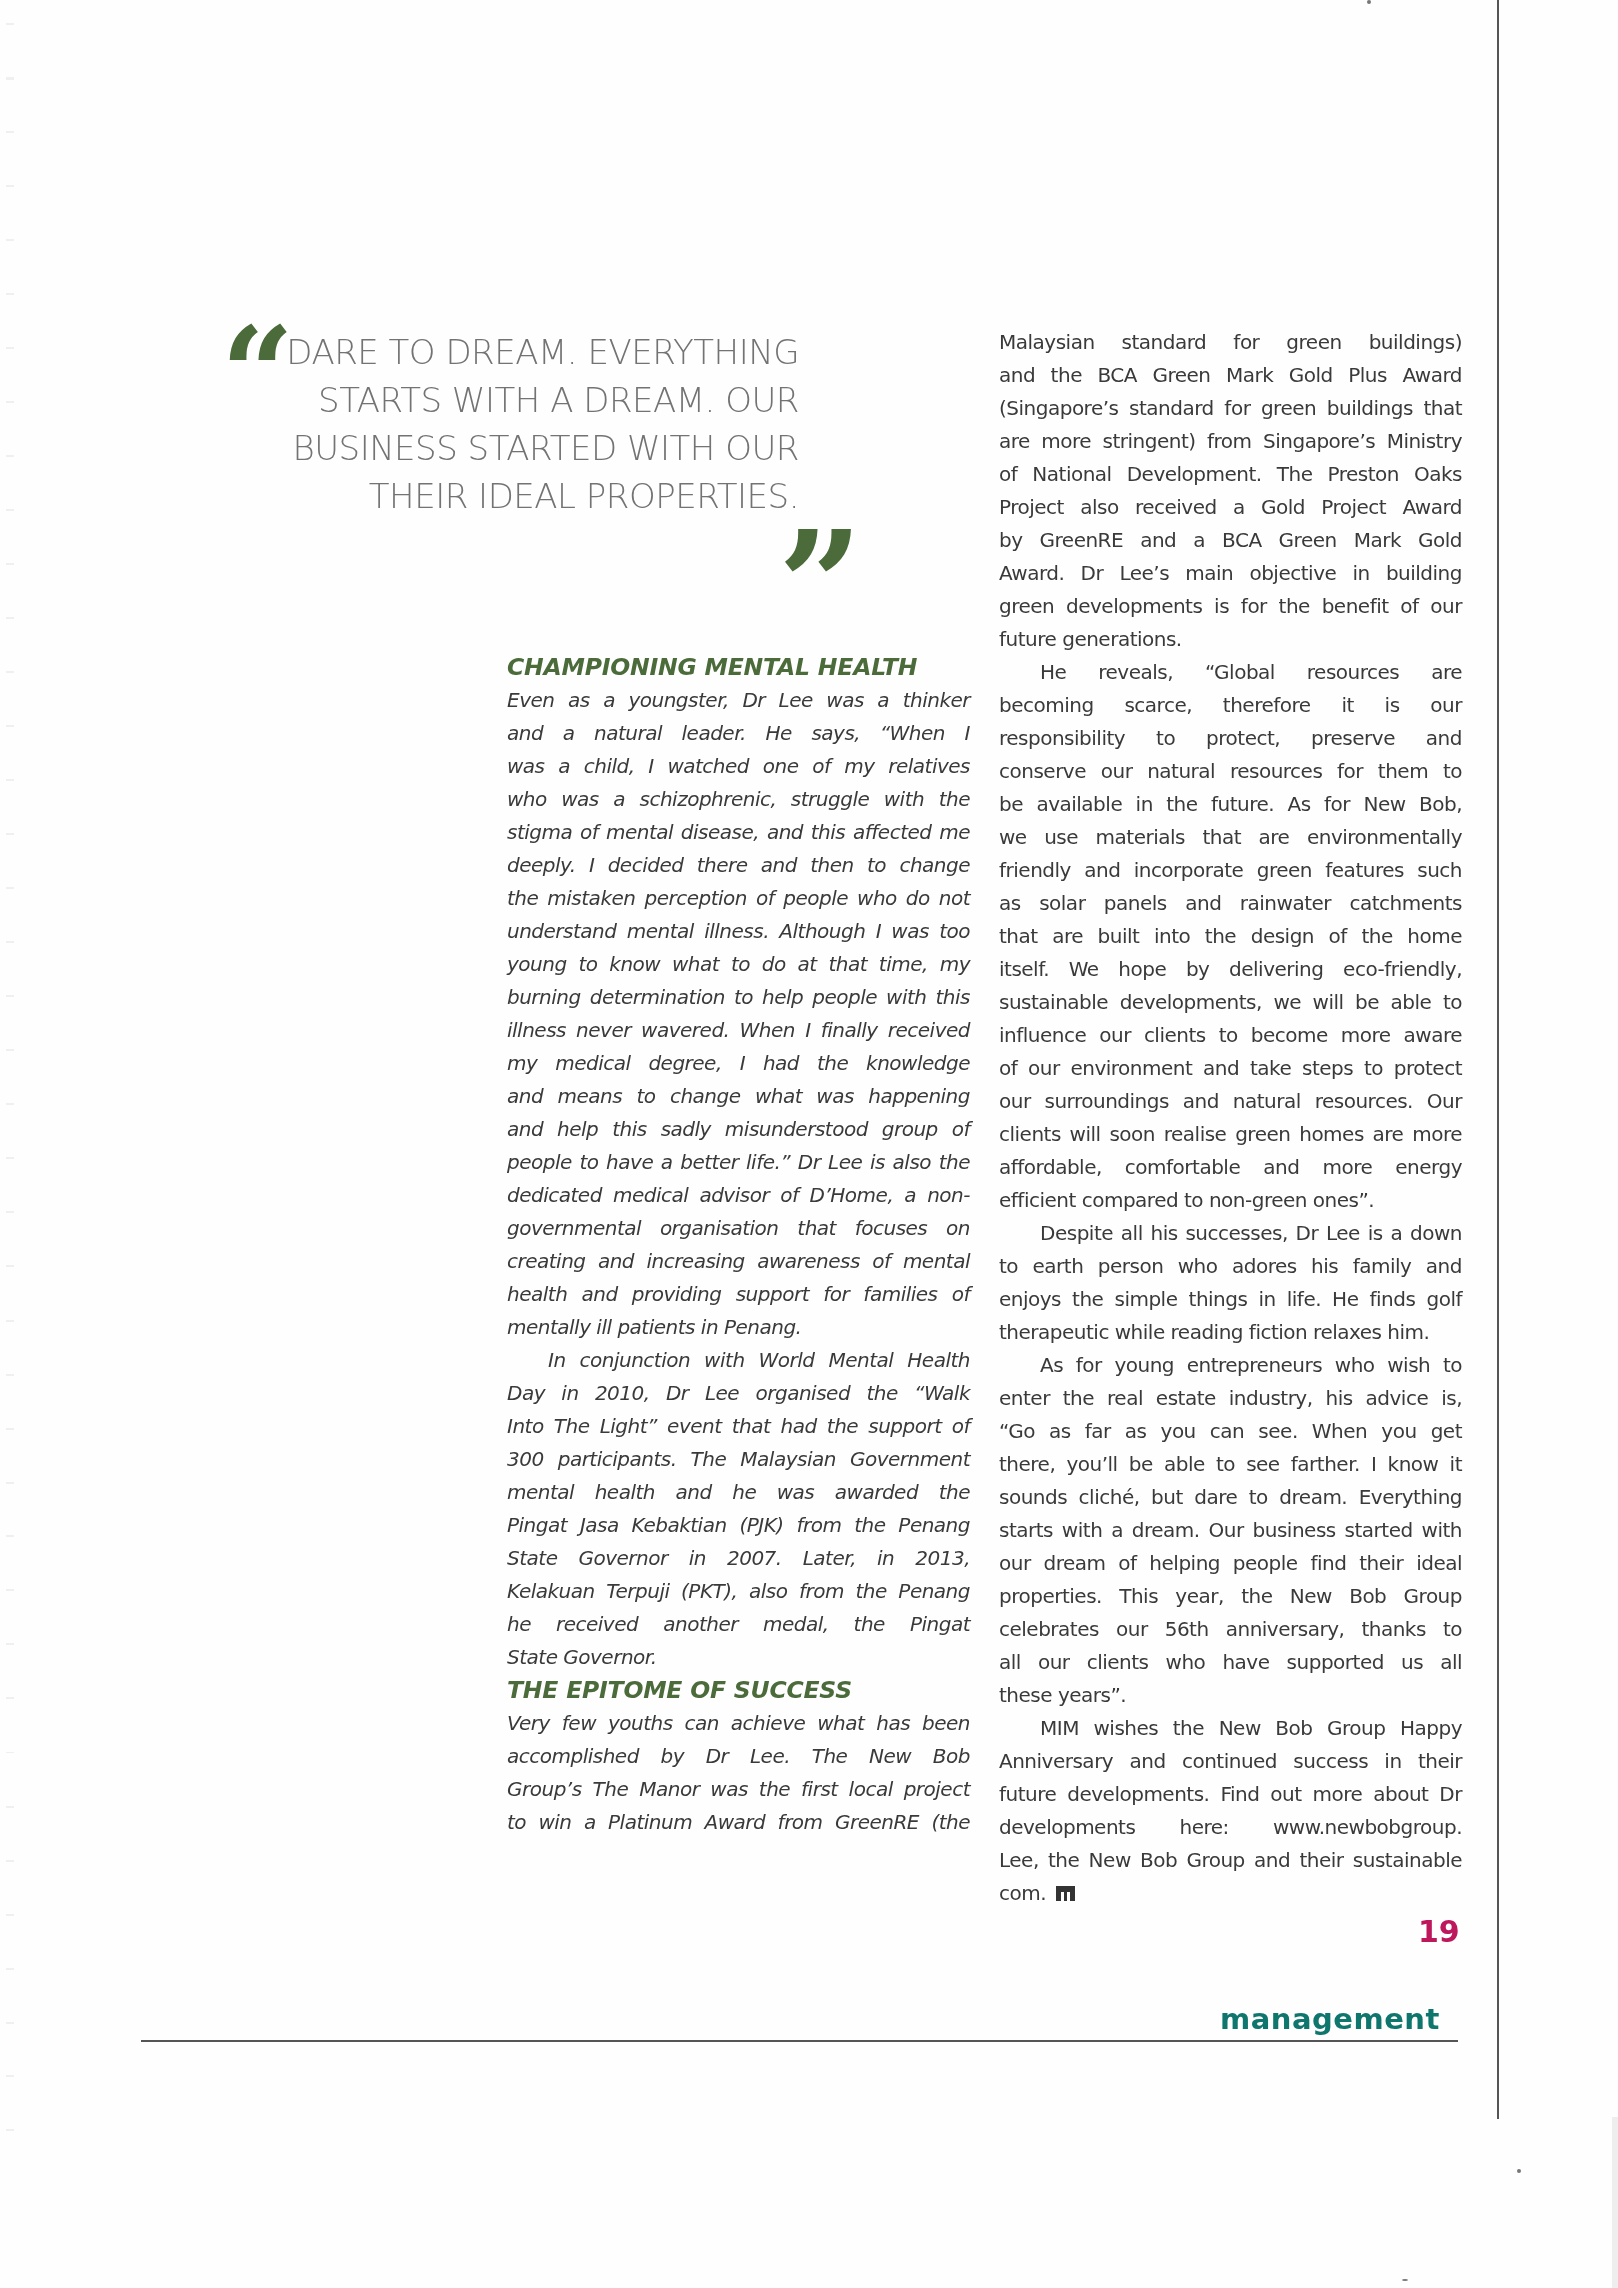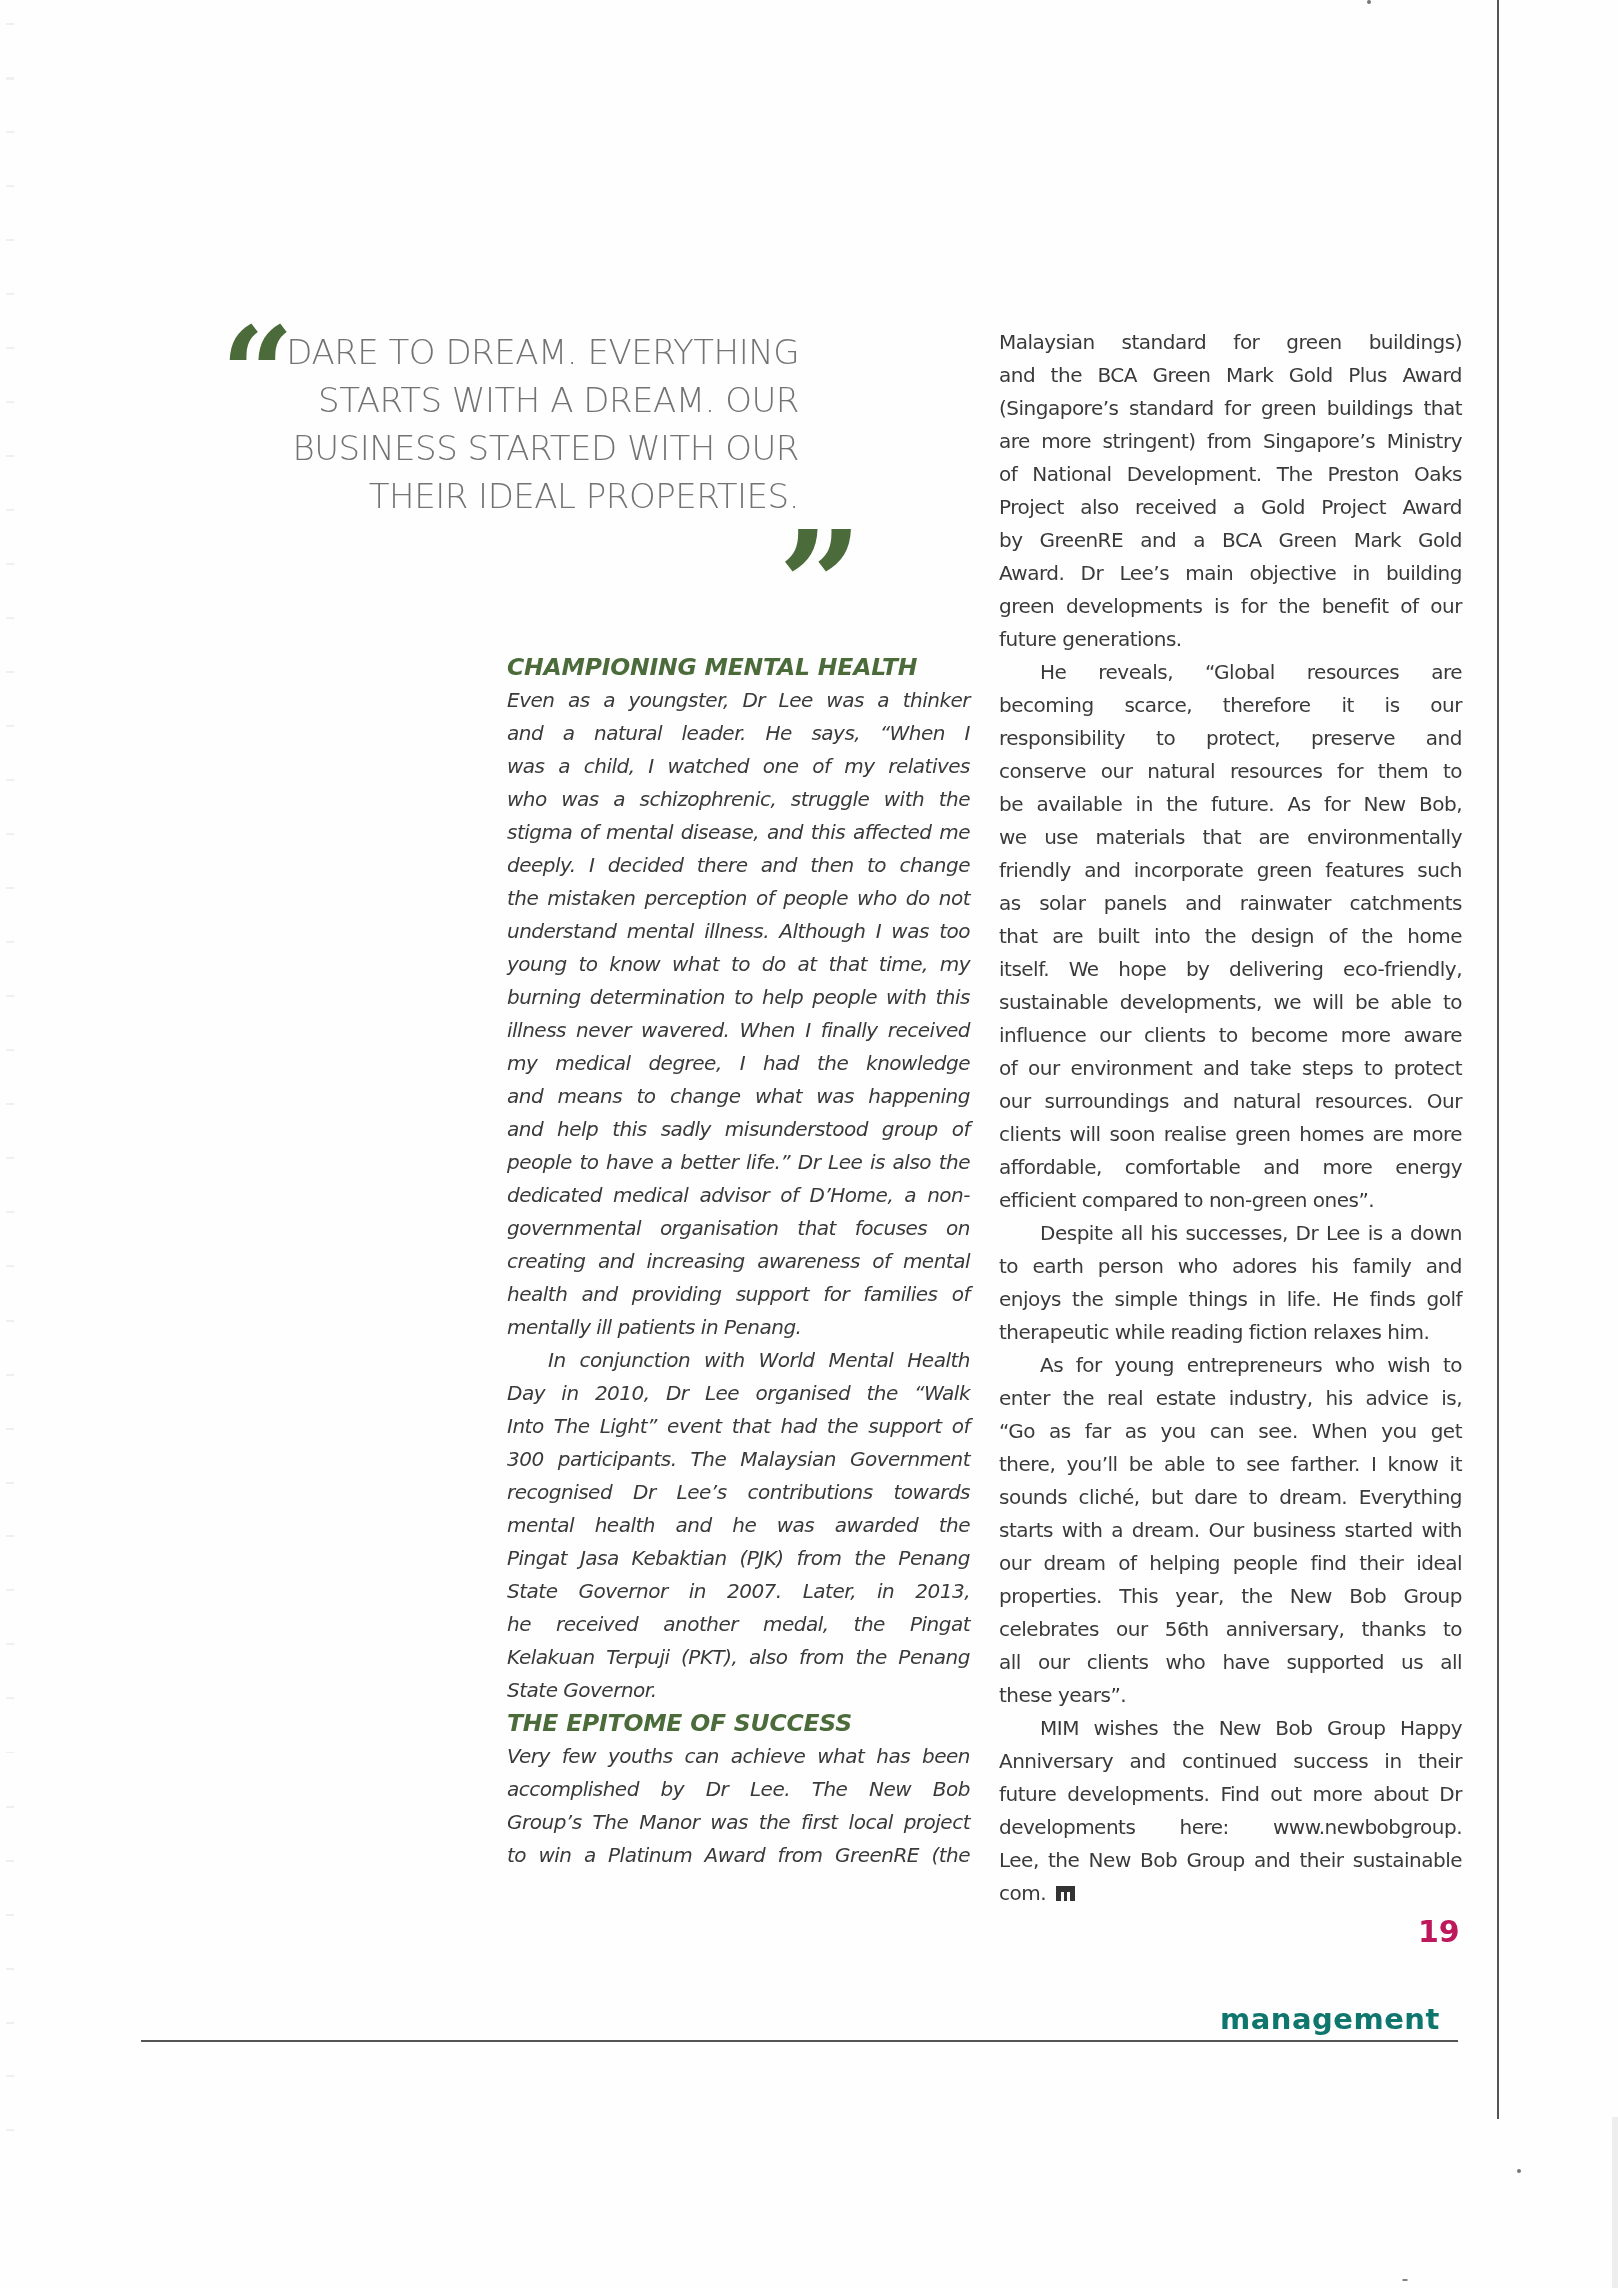--- a/index.html
+++ b/index.html
@@ -98,7 +98,6 @@
         <span class="line">Day in 2010, Dr Lee organised the “Walk</span>
         <span class="line">Into The Light” event that had the support of</span>
         <span class="line">300 participants. The Malaysian Government</span>
-        <span class="line">recognised Dr Lee’s contributions towards</span>
         <span class="line">mental health and he was awarded the</span>
         <span class="line">Pingat Jasa Kebaktian (PJK) from the Penang</span>
         <span class="line">State Governor in 2007. Later, in 2013,</span>

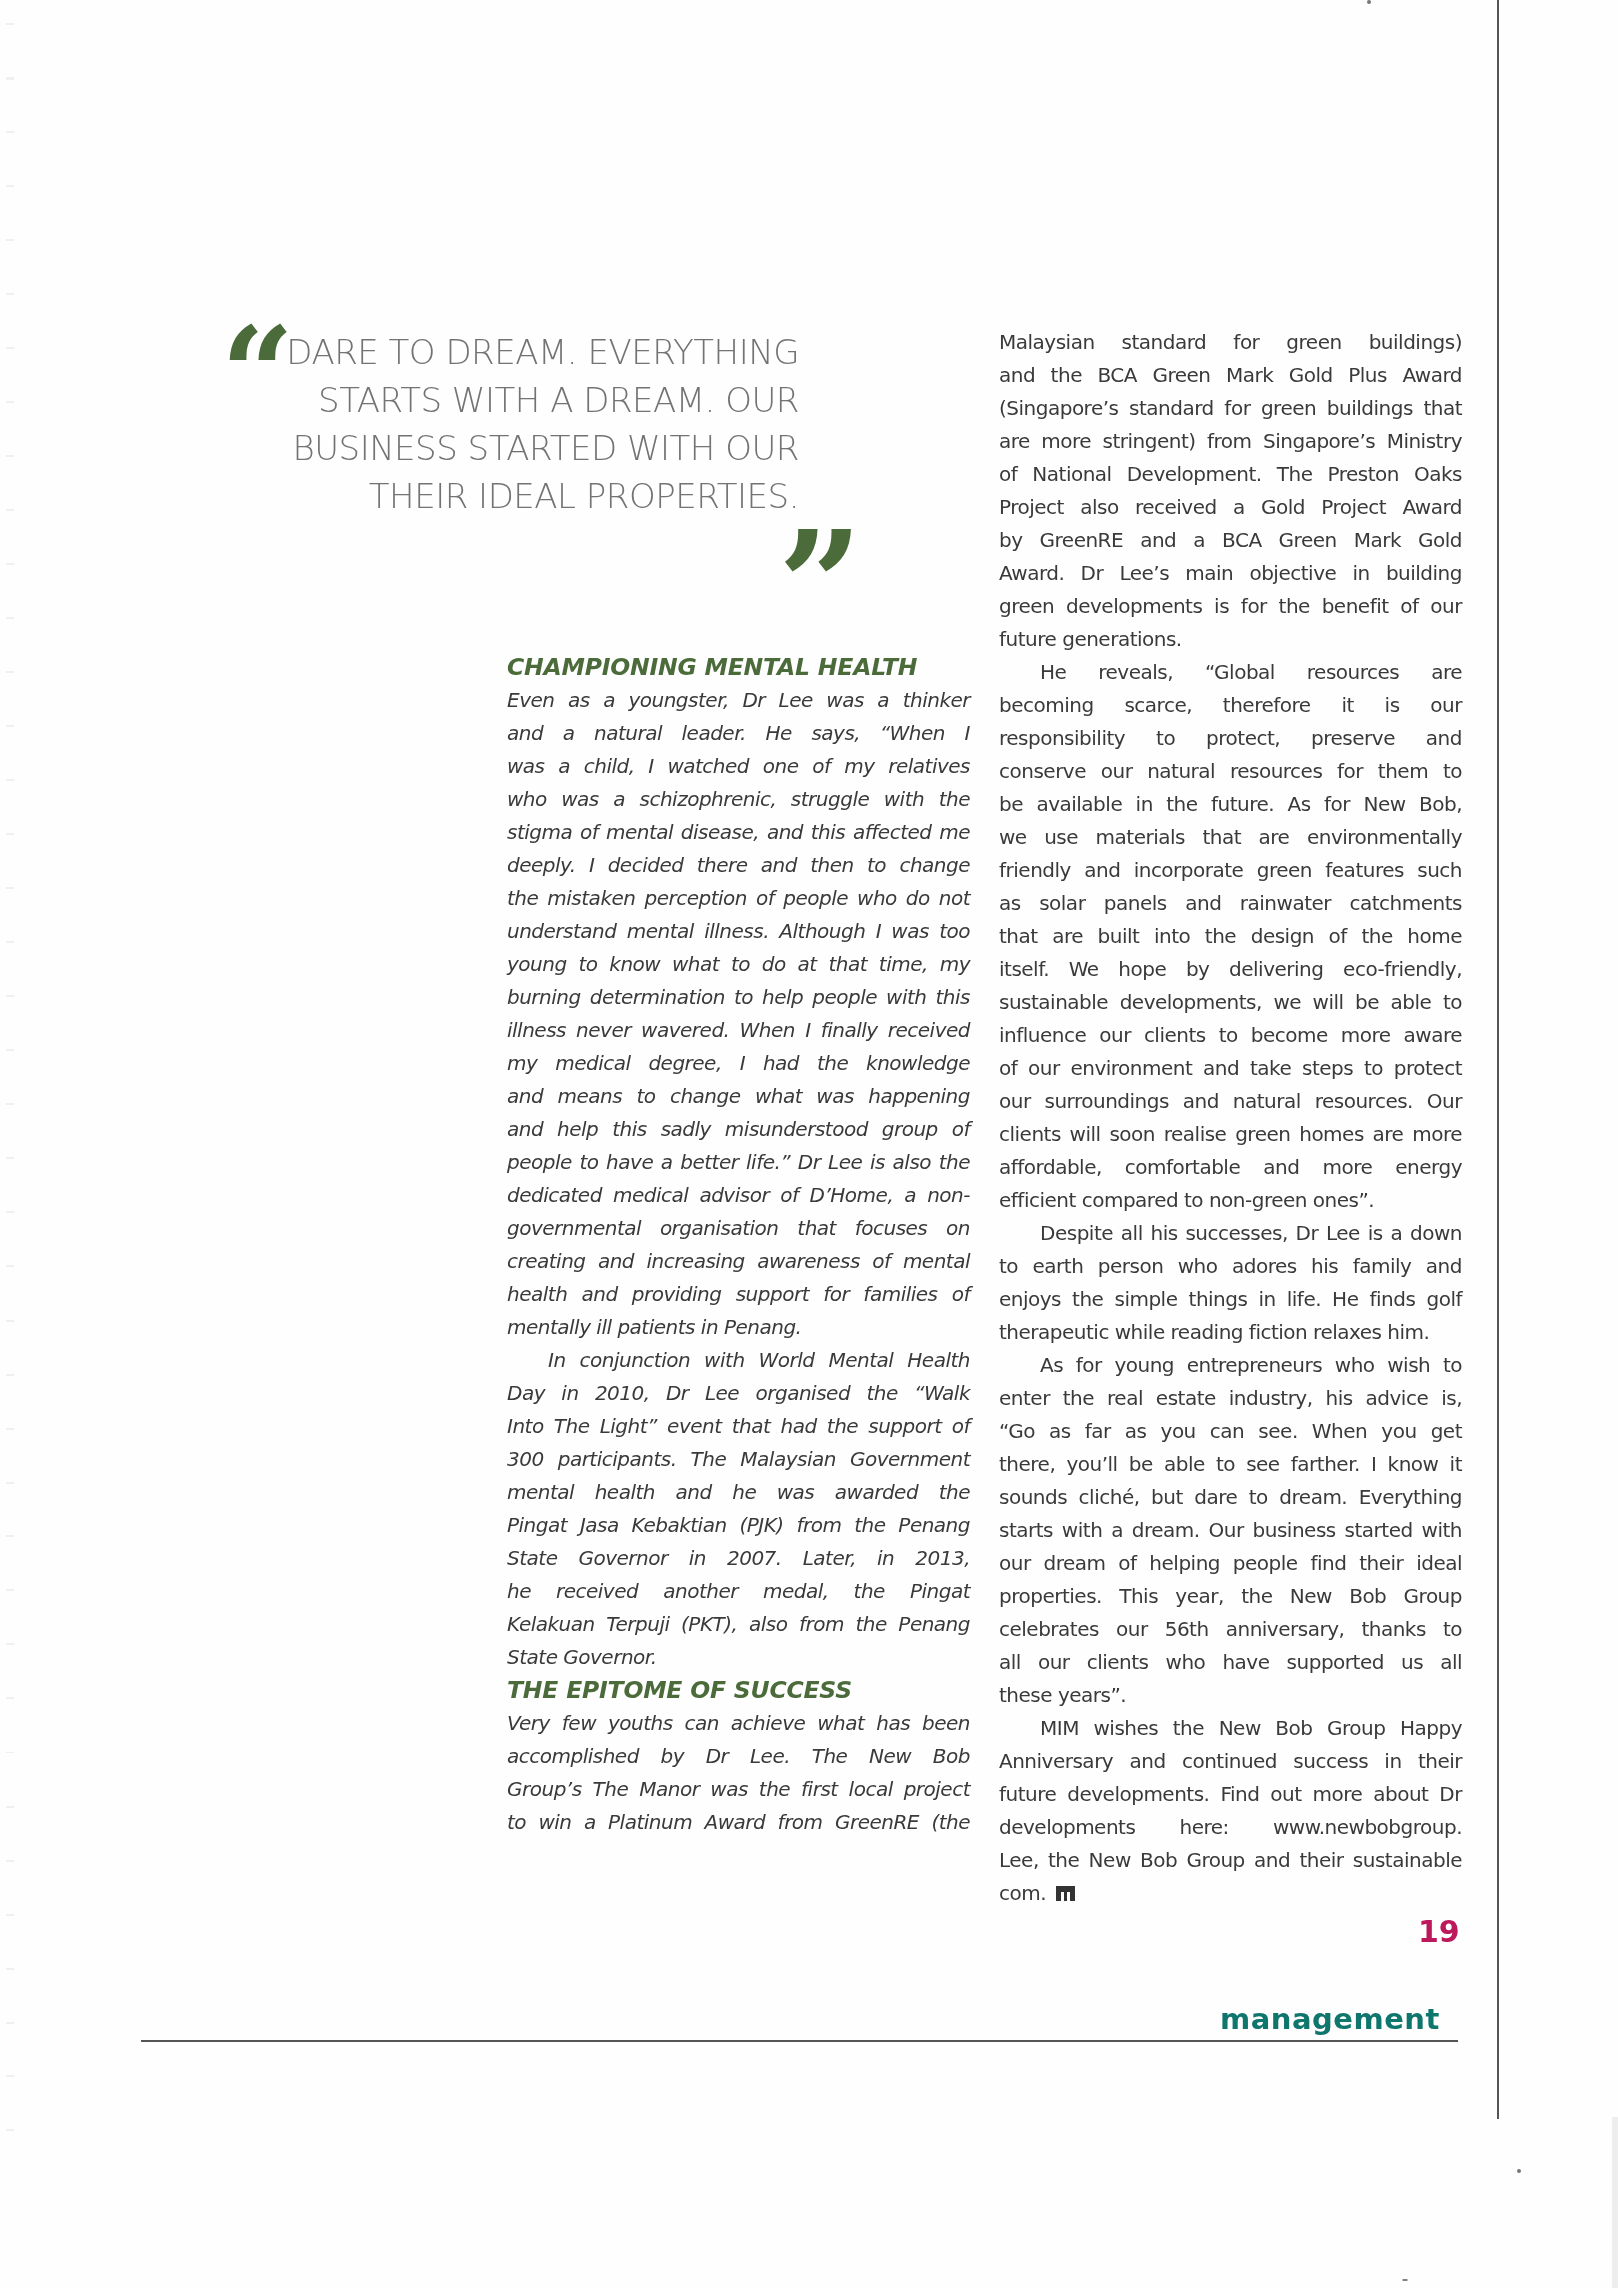--- a/index.html
+++ b/index.html
@@ -101,8 +101,8 @@
         <span class="line">mental health and he was awarded the</span>
         <span class="line">Pingat Jasa Kebaktian (PJK) from the Penang</span>
         <span class="line">State Governor in 2007. Later, in 2013,</span>
+        <span class="line">Kelakuan Terpuji (PKT), also from the Penang</span>
         <span class="line">he received another medal, the Pingat</span>
-        <span class="line">Kelakuan Terpuji (PKT), also from the Penang</span>
         <span class="line last">State Governor.</span>
       </p>
     <h2 class="heading spaced">THE EPITOME OF SUCCESS</h2>

